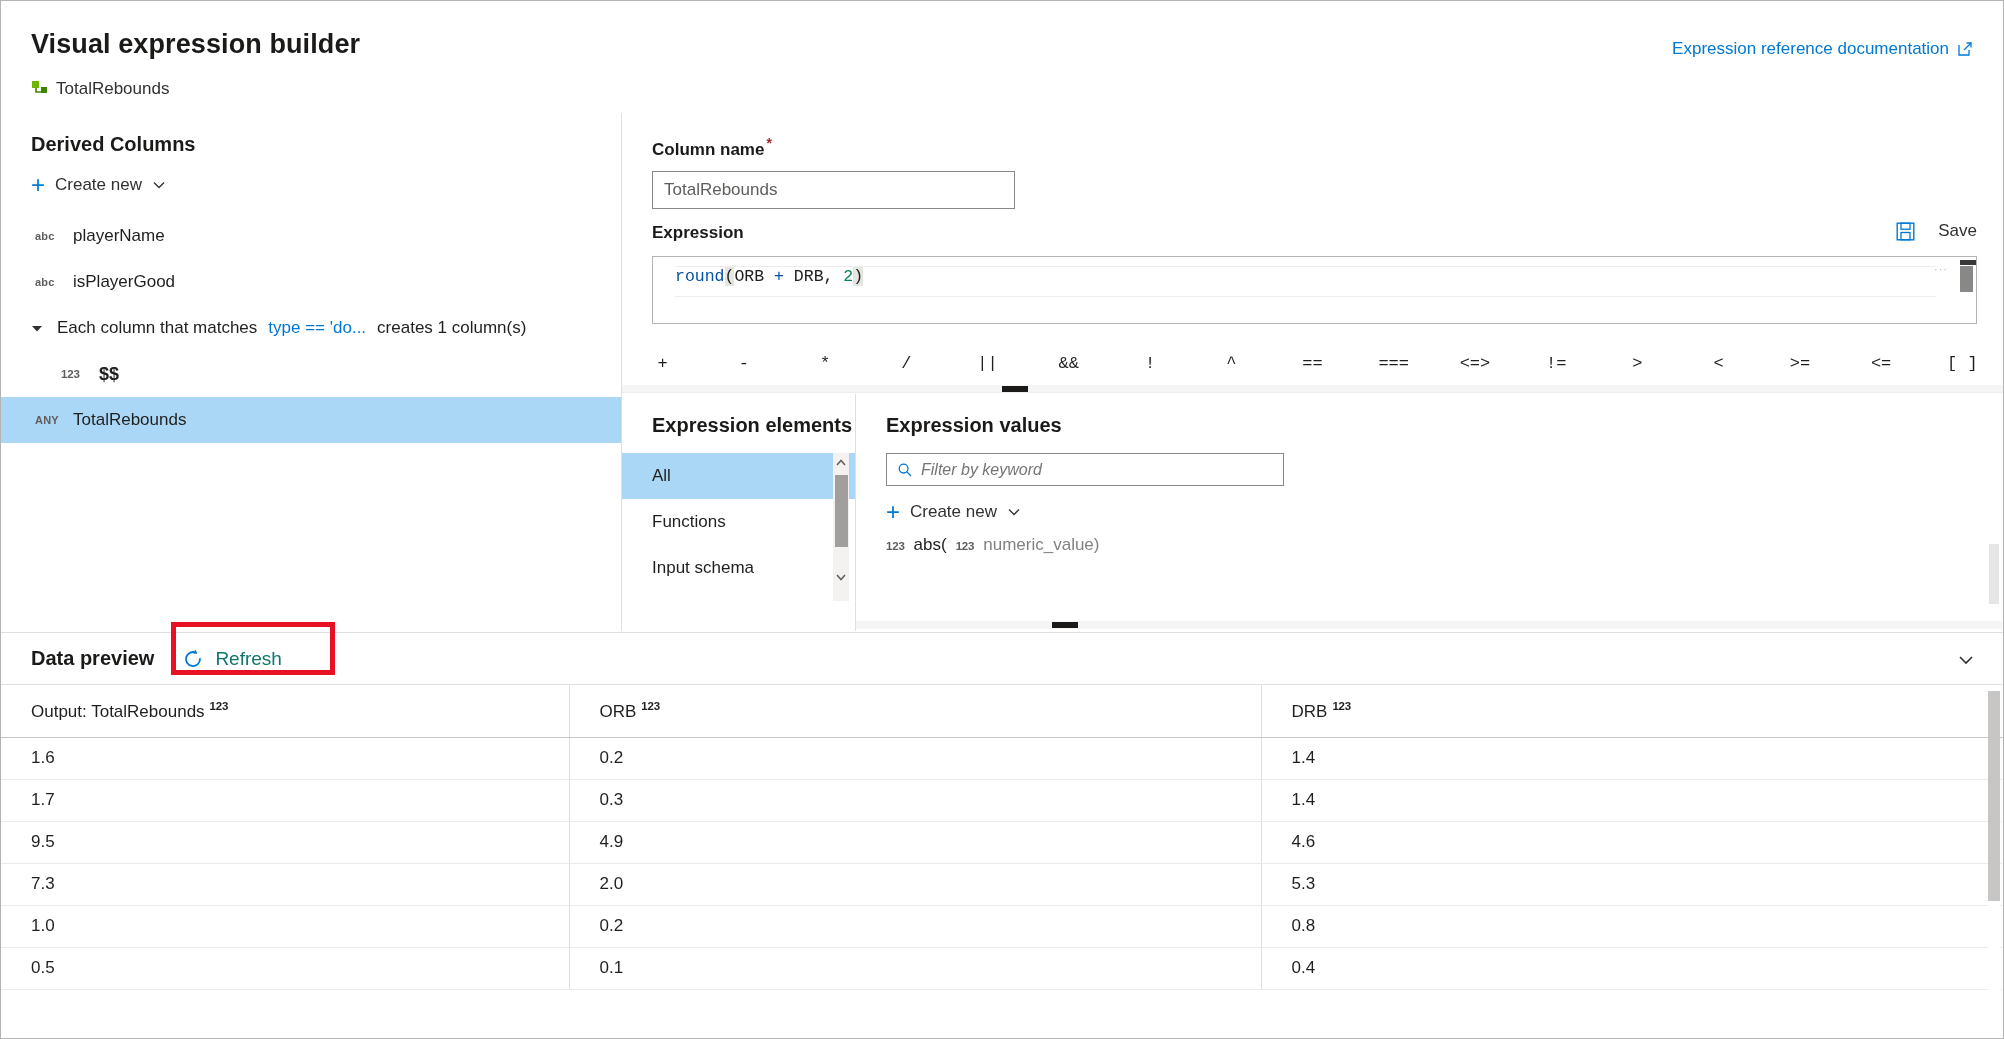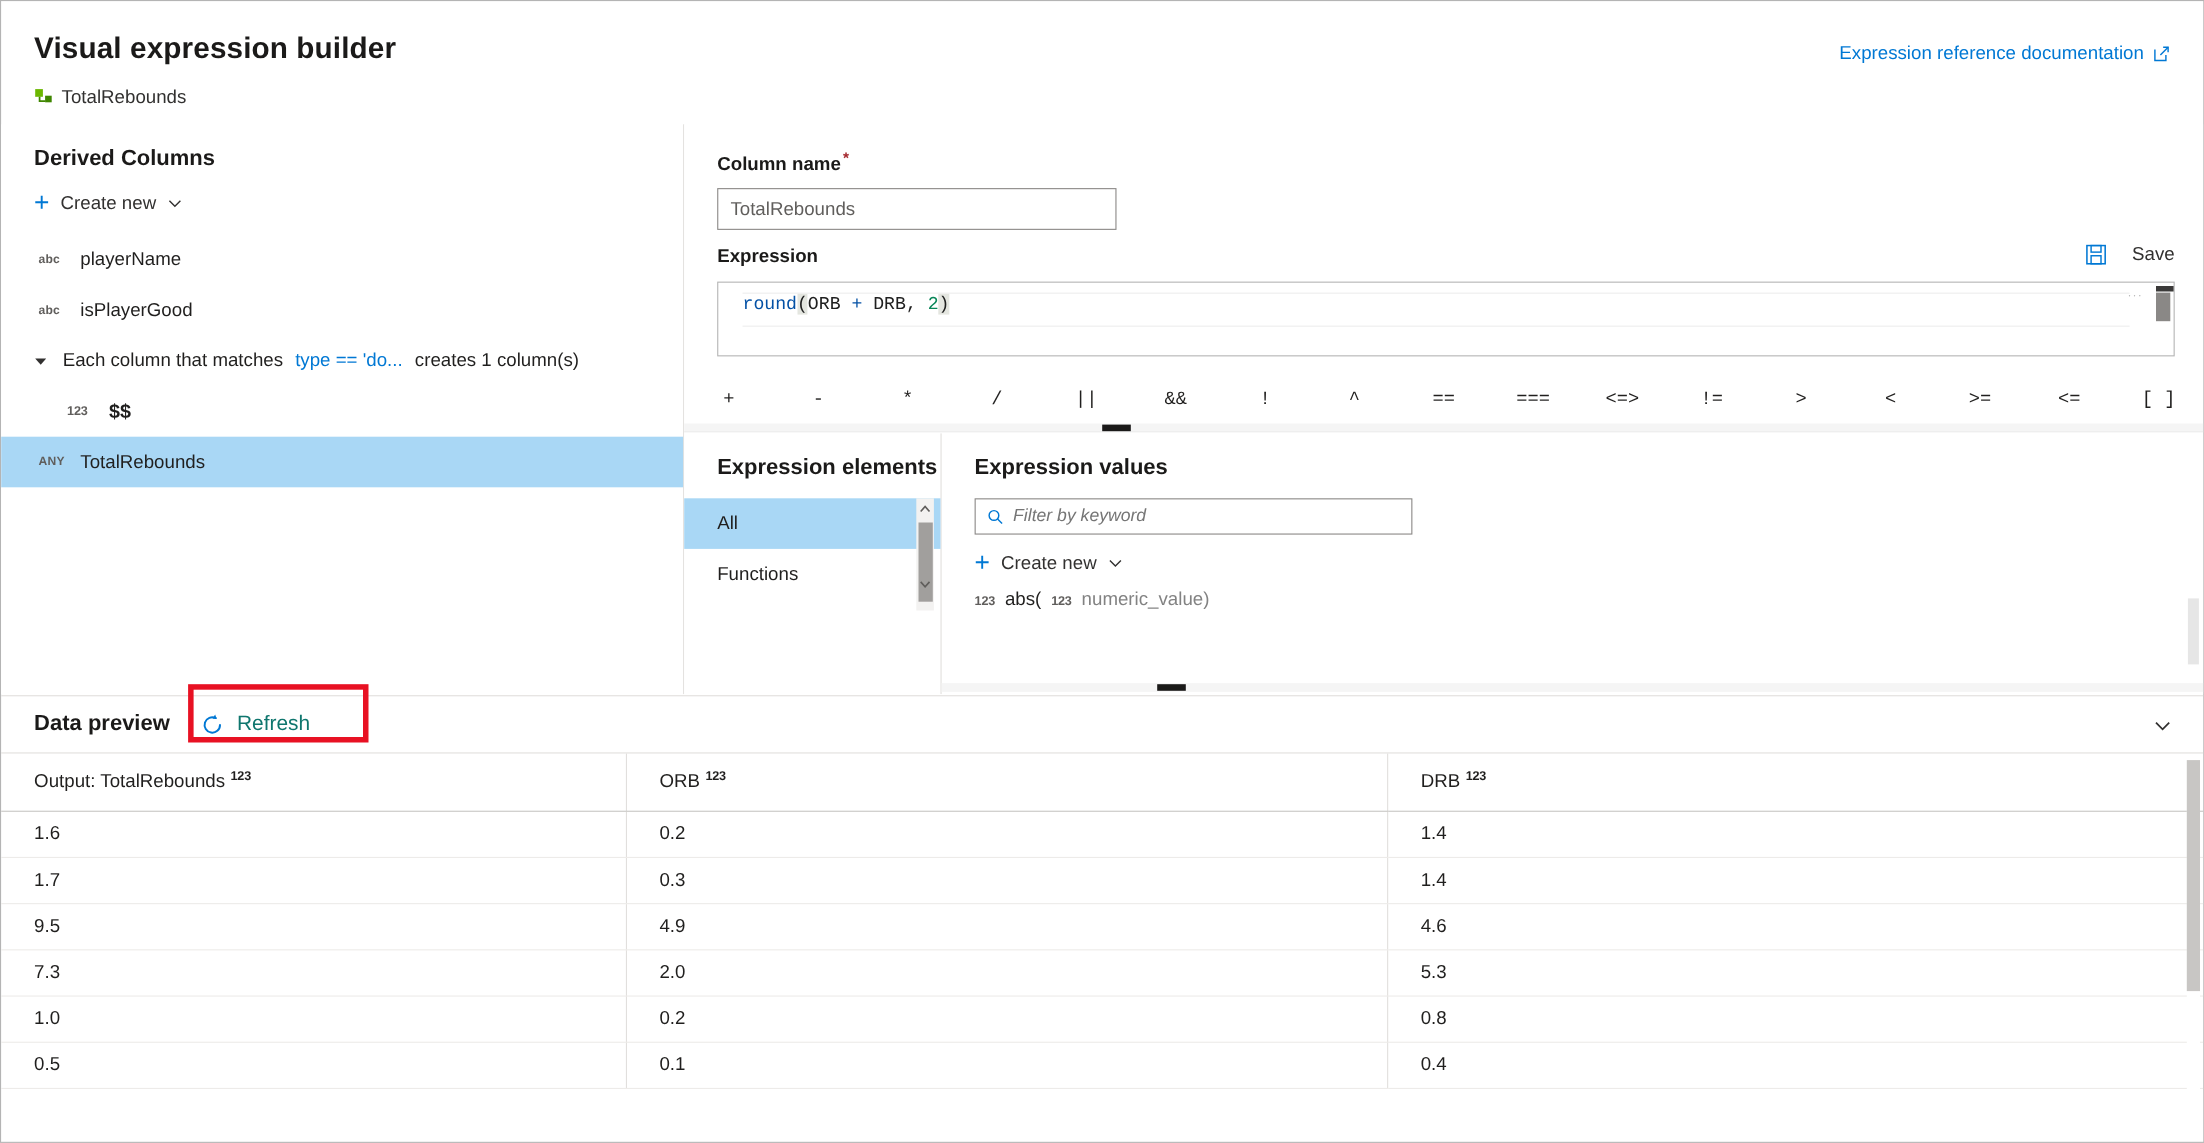--- a/index.html
+++ b/index.html
@@ -381,6 +381,7 @@
           <div class="elem-list">
             <div class="elem-item active">All</div>
             <div class="elem-item">Functions</div>
+            <div class="elem-item">Input schema</div>
             <div class="elem-scrollbar">
               <span class="arrow-up">
                 <svg viewBox="0 0 16 16" width="16" height="16" xmlns="http://www.w3.org/2000/svg">

